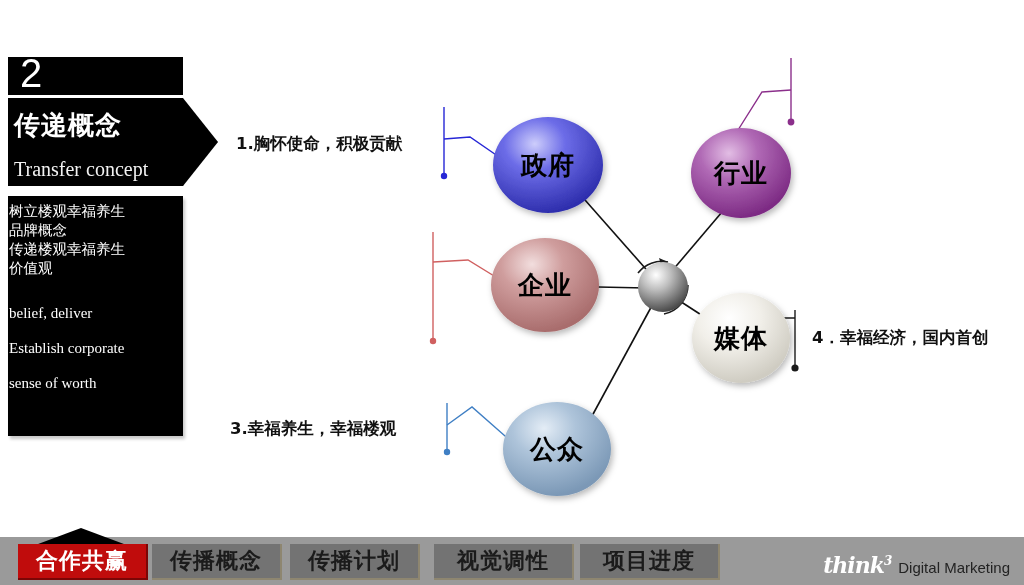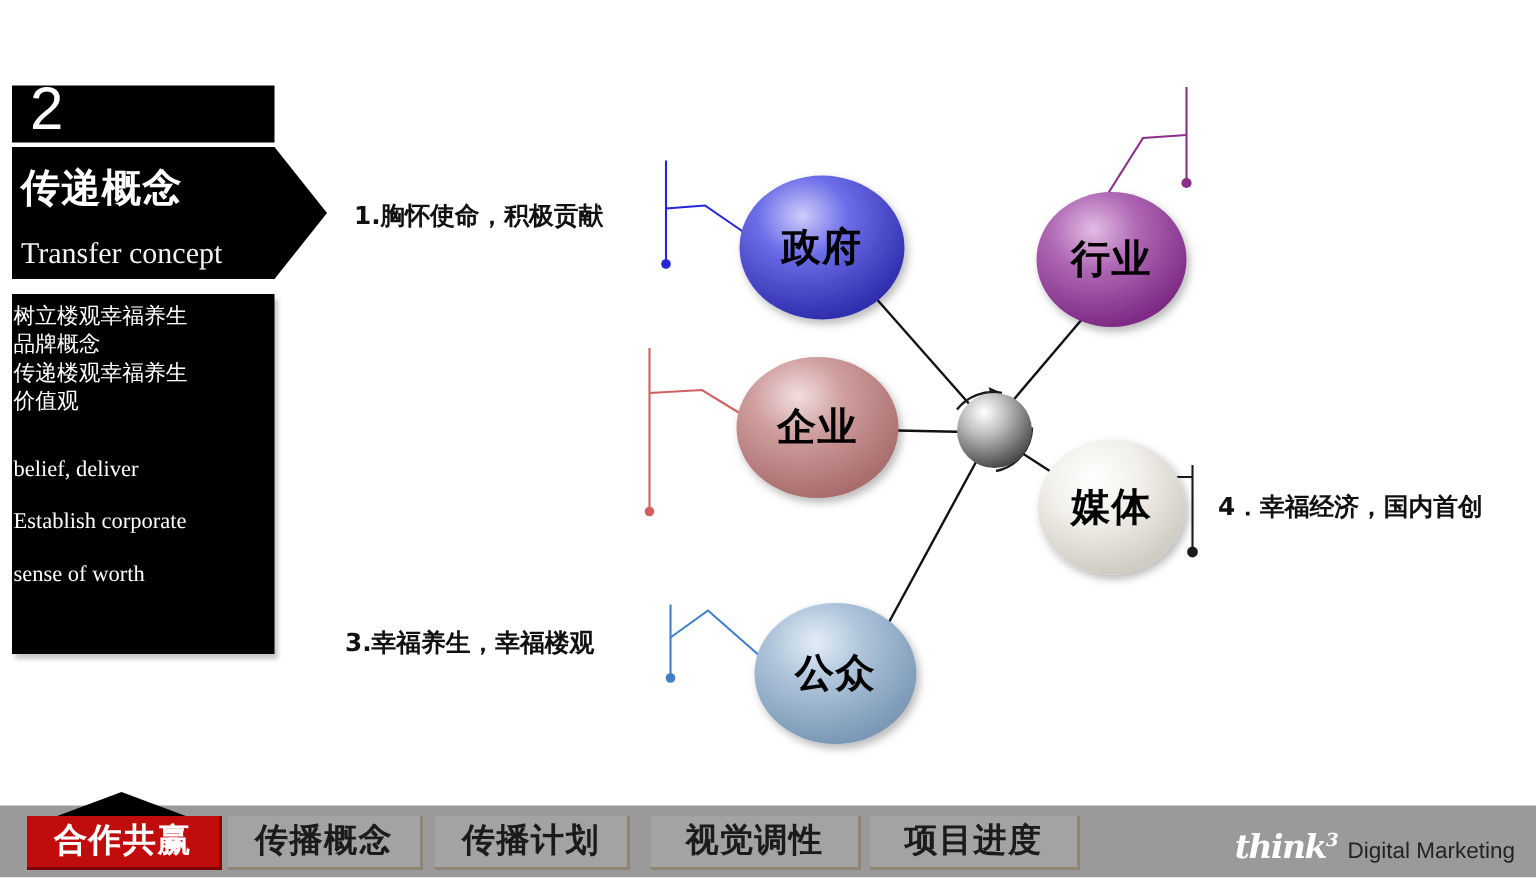--- a/index.html
+++ b/index.html
@@ -44,7 +44,7 @@
   .footer{position:absolute;left:0;top:537px;width:1024px;height:48px;background:#9a9a9a;}
   .foot-tab{position:absolute;top:544px;height:34px;line-height:33px;text-align:center;
       font-family:"DejaVu Sans",sans-serif;font-weight:bold;font-size:22px;color:#1b1b1b;
-      background:#a3a3a3;border-right:2px solid #8e8670;border-bottom:2px solid #8e8670;
+      background:#737373;border-right:2px solid #8e8670;border-bottom:2px solid #8e8670;
       letter-spacing:1px;}
   .foot-tab.active{background:#c00c0c;color:#fff;border-right:2px solid #7c0606;
       border-bottom:2px solid #7c0606;}

